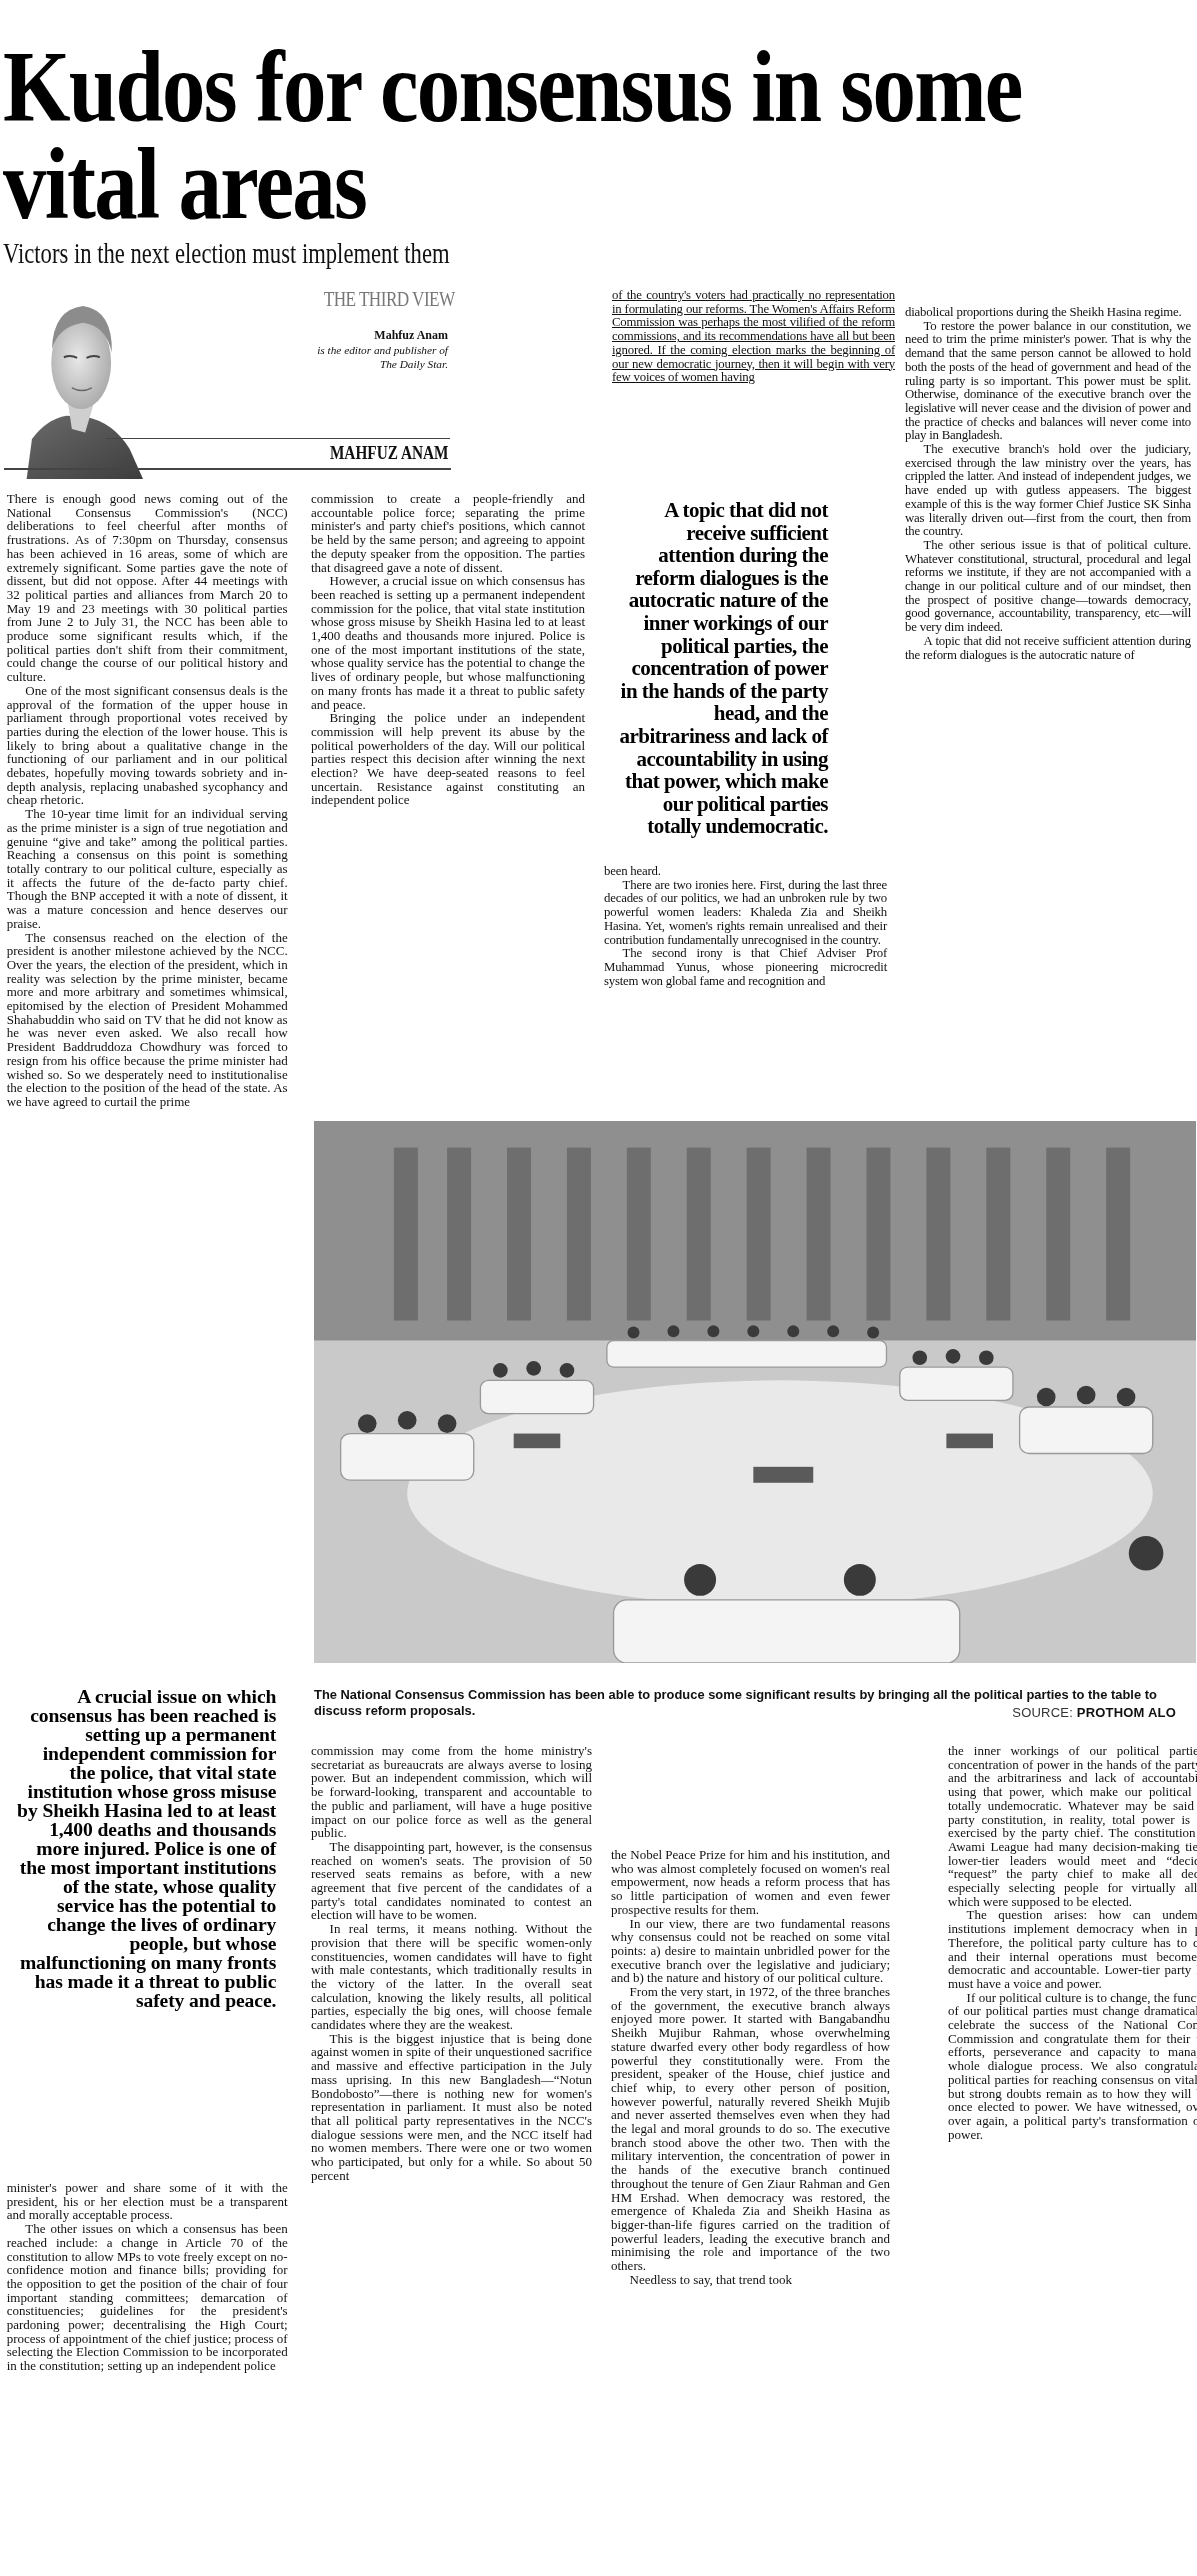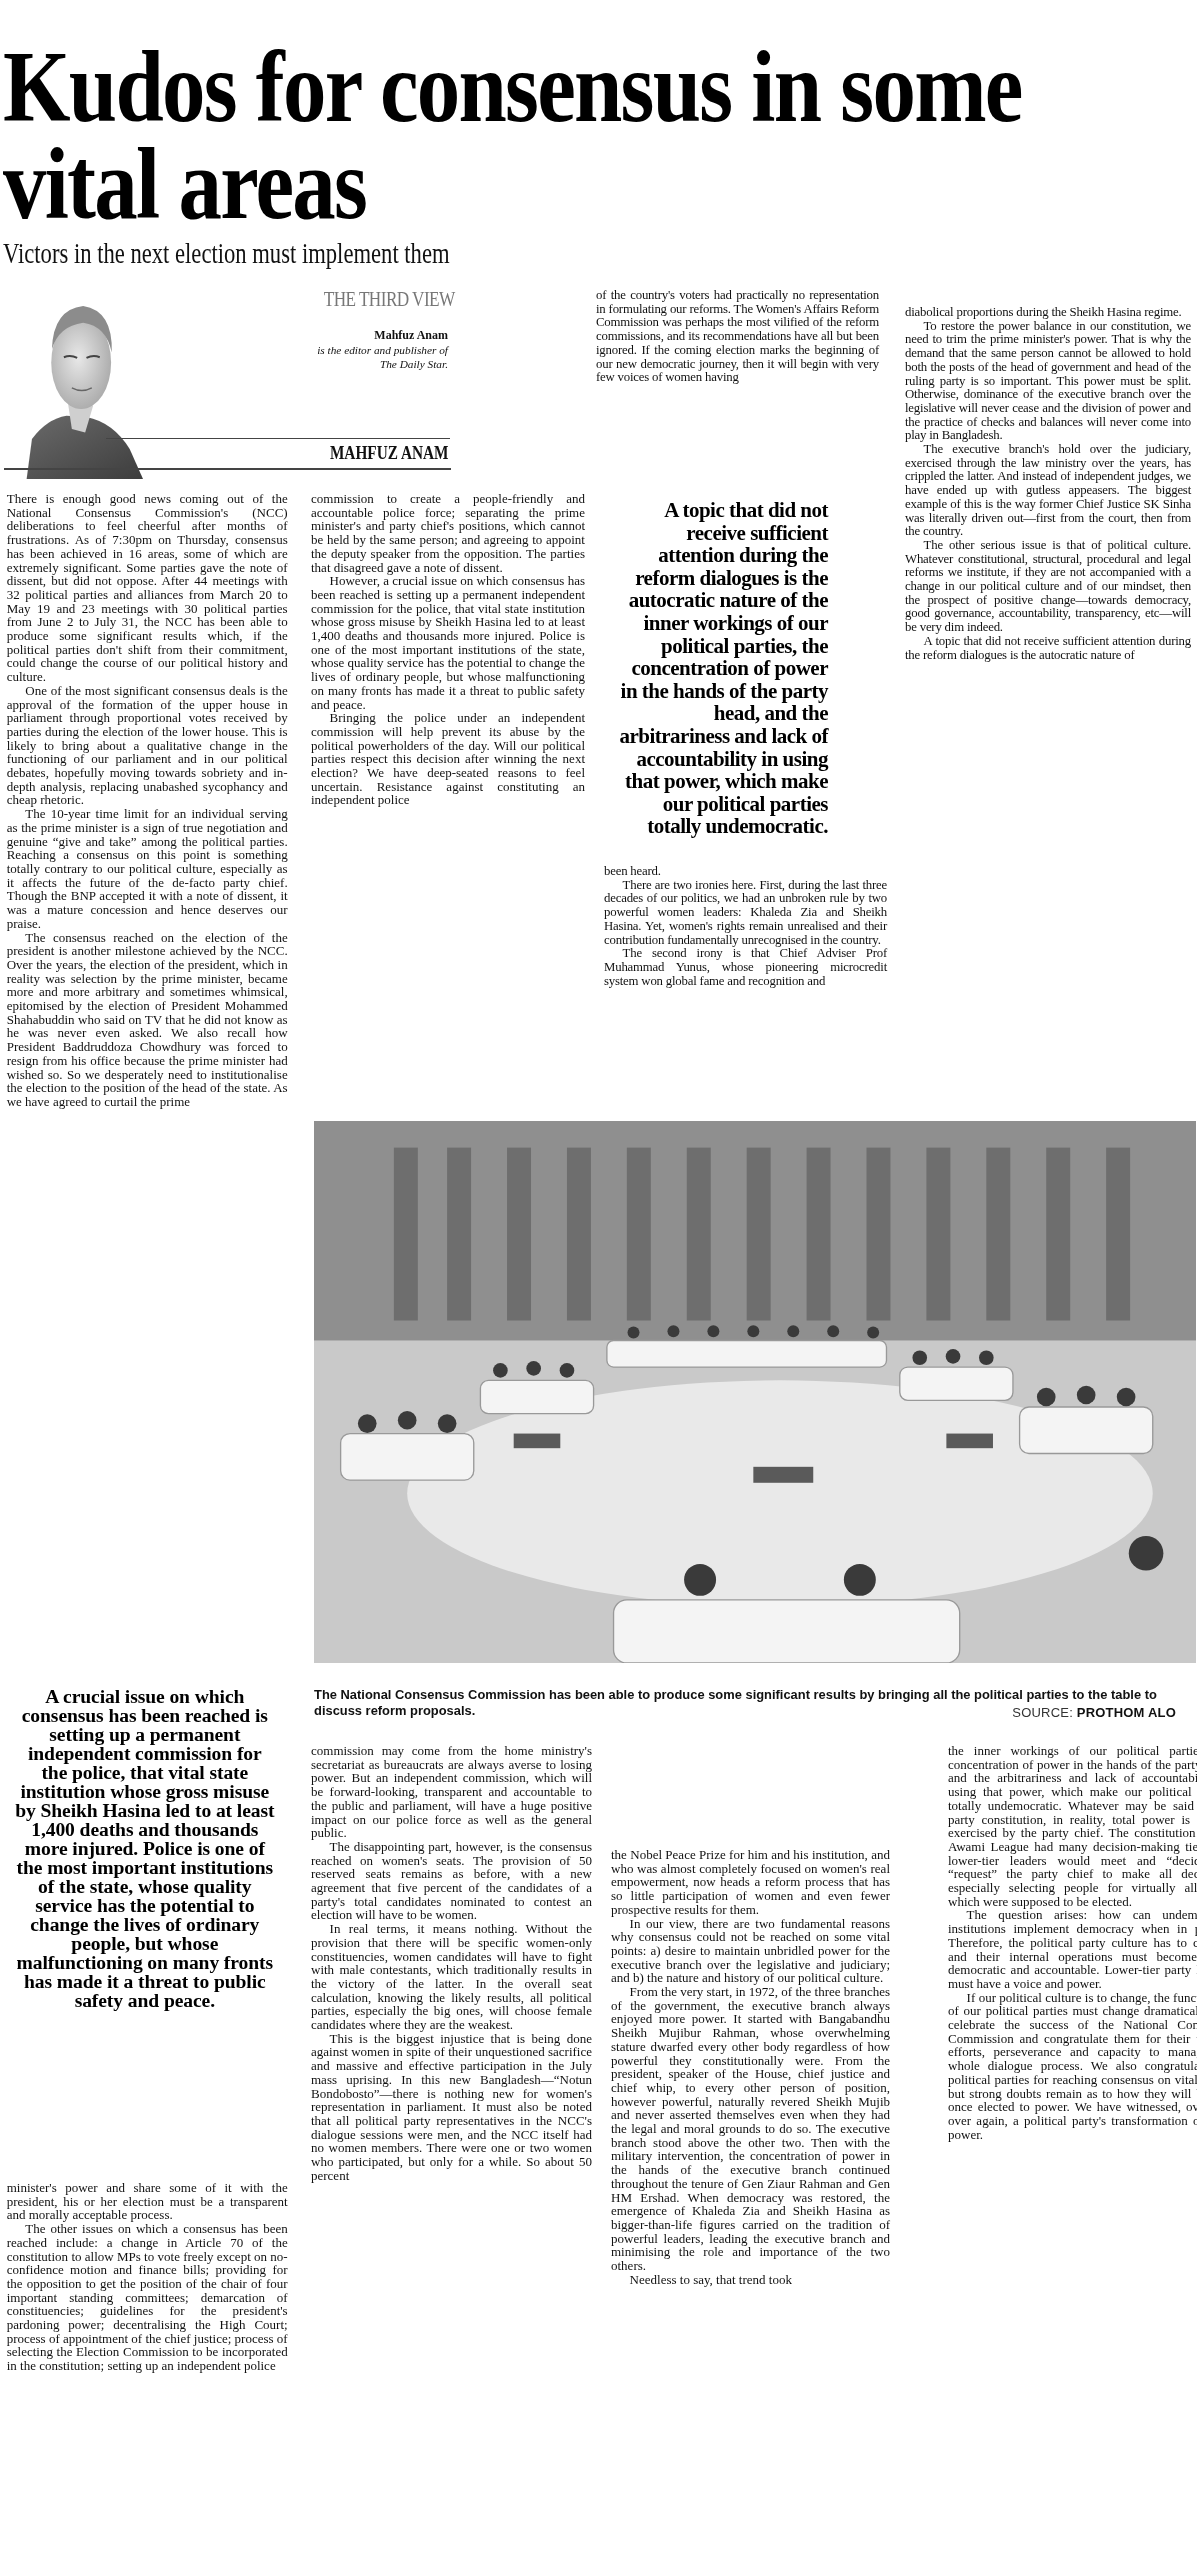--- a/index.html
+++ b/index.html
@@ -116,7 +116,7 @@
     <p class="ind">However, a crucial issue on which consensus has been reached is setting up a permanent independent commission for the police, that vital state institution whose gross misuse by Sheikh Hasina led to at least 1,400 deaths and thousands more injured. Police is one of the most important institutions of the state, whose quality service has the potential to change the lives of ordinary people, but whose malfunctioning on many fronts has made it a threat to public safety and peace.</p>
     <p class="ind">Bringing the police under an independent commission will help prevent its abuse by the political powerholders of the day. Will our political parties respect this decision after winning the next election? We have deep-seated reasons to feel uncertain. Resistance against constituting an independent police</p>
   </div>
-<div class="col narrow" id="top_col3_upper" style="left:596px; top:289px; width:283px;">
+<div class="col narrow" id="top_col3_upper" style="left:612px; top:289px; width:283px;text-decoration:underline;">
     <p>of the country's voters had practically no representation in formulating our reforms. The Women's Affairs Reform Commission was perhaps the most vilified of the reform commissions, and its recommendations have all but been ignored. If the coming election marks the beginning of our new democratic journey, then it will begin with very few voices of women having</p>
   </div>
 <div class="pullquote pq1">A topic that did not receive sufficient attention during the reform dialogues is the autocratic nature of the inner workings of our political parties, the concentration of power in the hands of the party head, and the arbitrariness and lack of accountability in using that power, which make our political parties totally undemocratic.</div>

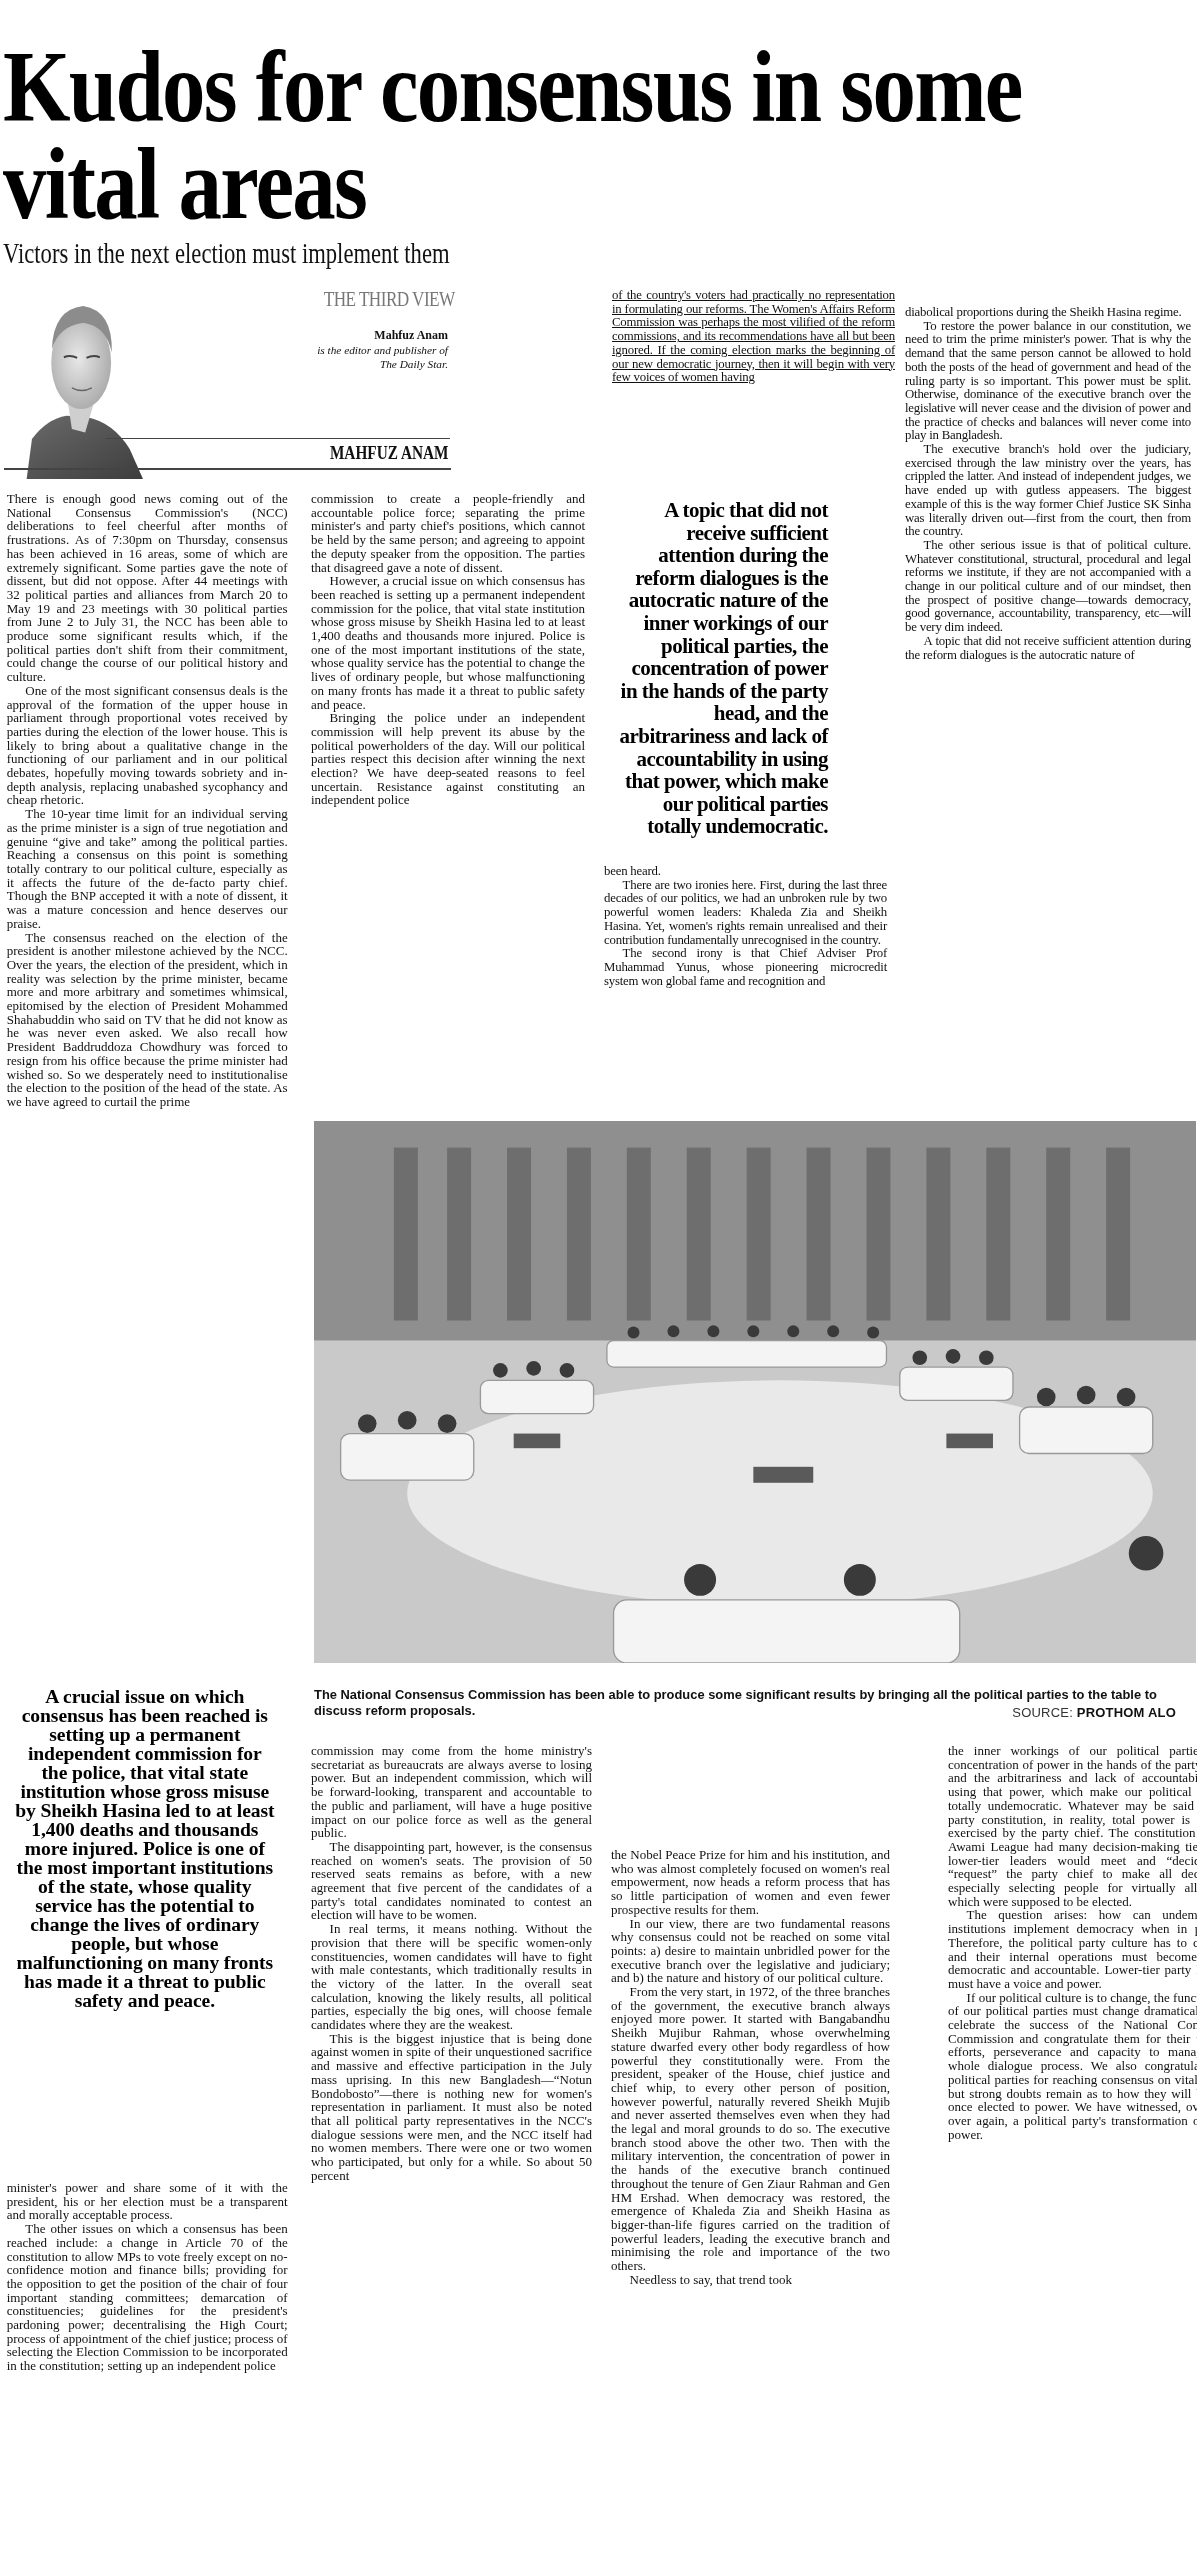--- a/index.html
+++ b/index.html
@@ -53,7 +53,7 @@
     text-align: right; color: #000;
   }
   .pq1 { left: 612px; top: 499px; width: 216px; font-size: 21px; line-height: 22.6px; letter-spacing: -0.5px; }
-  .pq2 { left: 13.3px; top: 1687px; width: 263px; font-size: 19.6px; line-height: 19px; letter-spacing: -0.1px; text-align: center; }
+  .pq2 { left: 13.3px; top: 1687px; width: 263px; font-size: 19.6px; line-height: 19px; letter-spacing: -0.1px; }
 
   
   .photo {

